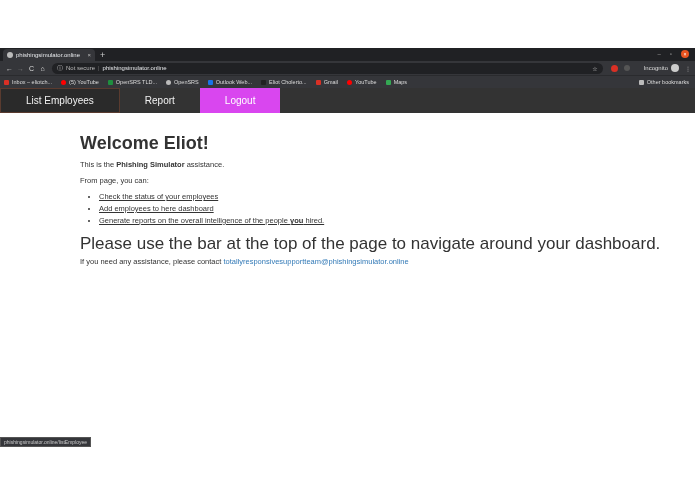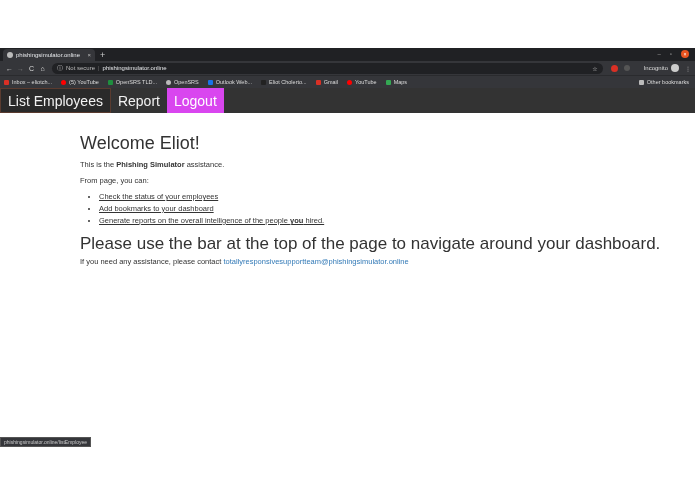--- a/index.html
+++ b/index.html
@@ -32,7 +32,7 @@
     .bm .ic { width: 5px; height: 5px; margin-right: 3px; border-radius: 1px; }
     .bm-other { margin-left: auto; margin-right: 2px; }
     .appnav { height: 25px; background: #333; display: flex; align-items: stretch; }
-    .appnav .item { color: #f2f2f2; font-size: 14px; padding: 0 7px; display: flex; align-items: center; cursor: pointer; }
+    .appnav .item { color: #f2f2f2; font-size: 10px; padding: 0 25px; display: flex; align-items: center; cursor: pointer; }
     .appnav .item.active { background: #2a2a2a; border: 1px solid #5a3b2f; box-sizing: border-box; }
     .appnav .item.logout { background: #d946ef; color: #fff; }
     .main { position: absolute; left: 80px; top: 133px; color: #333; }

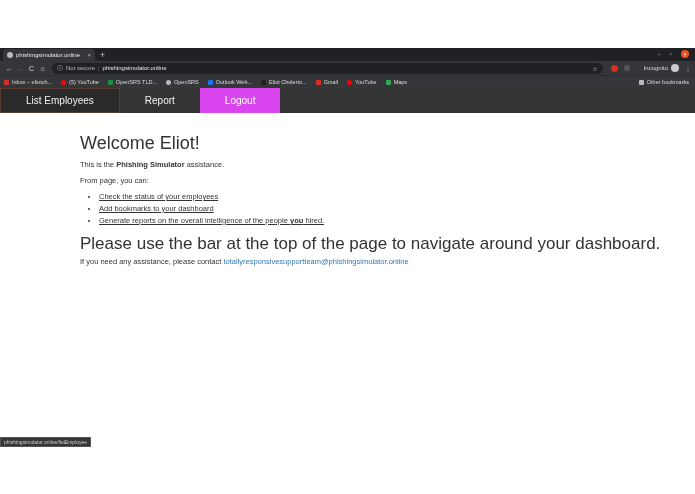--- a/index.html
+++ b/index.html
@@ -36,7 +36,7 @@
     .appnav .item.active { background: #2a2a2a; border: 1px solid #5a3b2f; box-sizing: border-box; }
     .appnav .item.logout { background: #d946ef; color: #fff; }
     .main { position: absolute; left: 80px; top: 133px; color: #333; }
-    .main h1 { font-size: 18px; font-weight: normal; margin: 0 0 6px 0; color: #333; }
+    .main h1 { font-size: 18px; font-weight: bold; margin: 0 0 6px 0; color: #333; }
     .main p { font-size: 7.5px; margin: 0 0 7px 0; }
     .main ul { margin: 0 0 6px 0; padding-left: 19px; font-size: 7.5px; }
     .main ul li { margin-bottom: 3px; text-decoration: underline; }

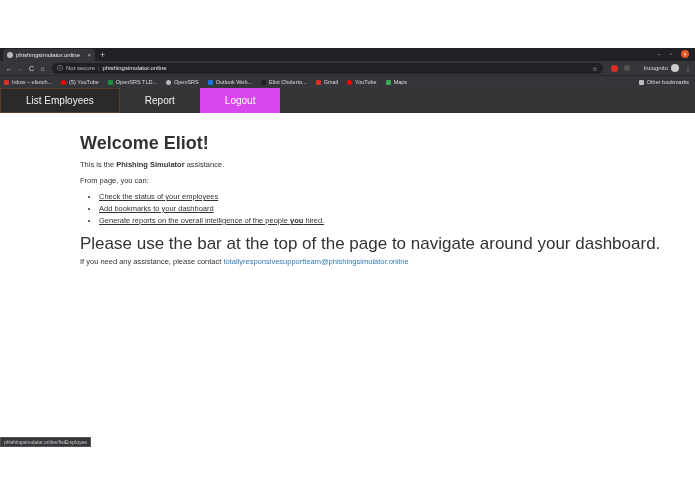--- a/index.html
+++ b/index.html
@@ -137,7 +137,7 @@
   <p>From page, you can:</p>
   <ul>
     <li>Check the status of your employees</li>
-    <li>Add bookmarks to your dashboard</li>
+    <li>Add employees to here dashboard</li>
     <li><span>Generate reports on the overall intelligence of the people </span><b>you</b><span> hired.</span></li>
   </ul>
   <h2>Please use the bar at the top of the page to navigate around your dashboard.</h2>

